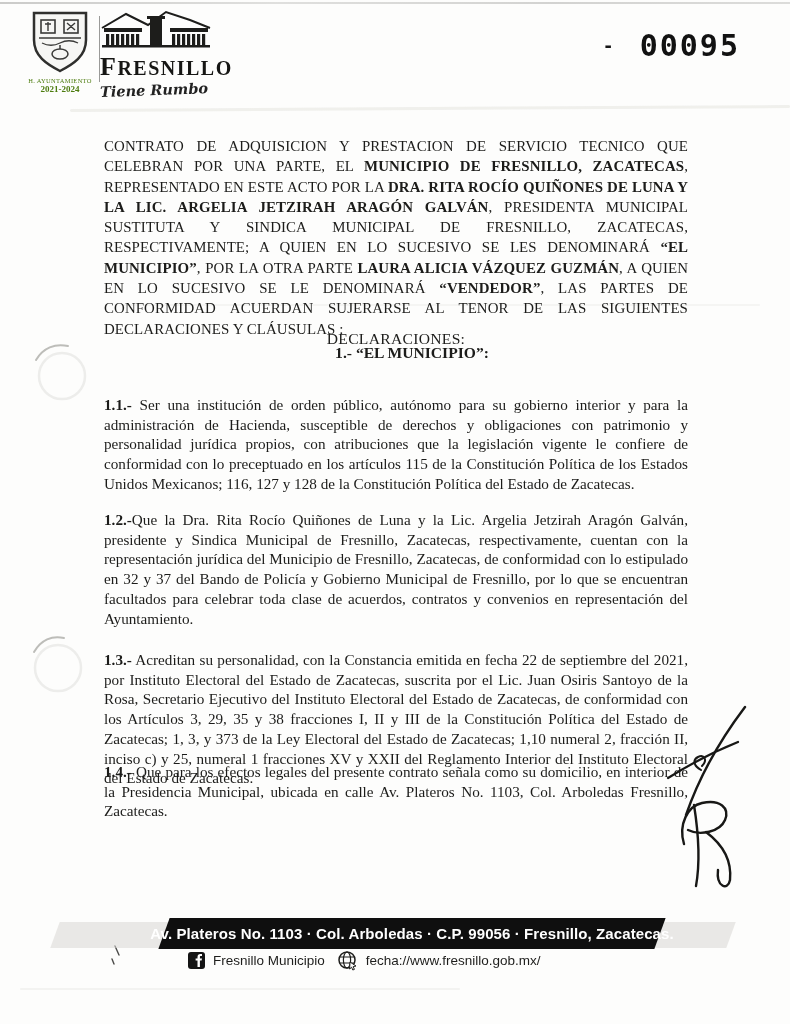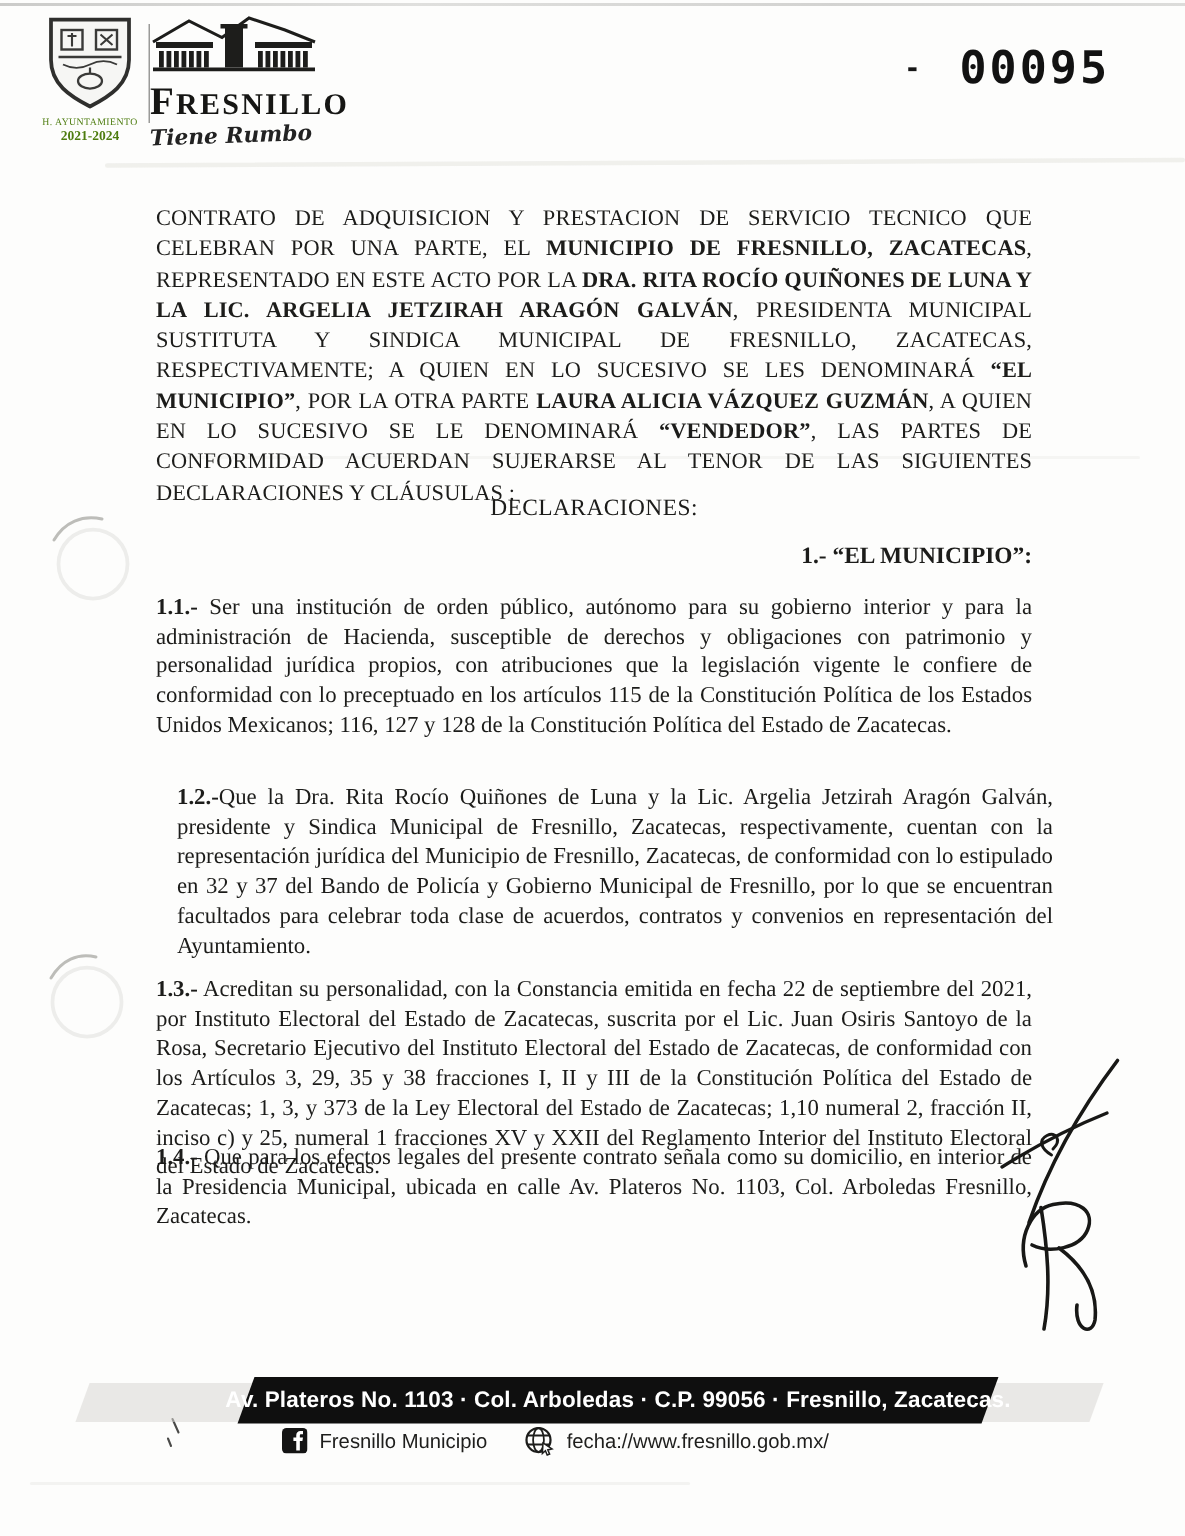--- a/index.html
+++ b/index.html
@@ -40,7 +40,7 @@
   .doc{position:absolute;left:104px;width:584px;text-align:justify;}
   .intro{top:136px;font-size:14.9px;line-height:20.3px;letter-spacing:.1px;}
   .heading-center{top:330px;text-align:center;font-size:15.6px;letter-spacing:.3px;}
-  .heading-section{top:362px;text-align:right;font-weight:bold;font-size:15.6px;}
+  .heading-section{top:344px;text-align:center;font-weight:bold;font-size:15.6px;margin-left:16px;}
   .clause{font-size:15.2px;line-height:19.7px;}
   .c11{top:395px;} .c12{top:522px;margin-left:14px;} .c13{top:650px;} .c14{top:762px;}
   .b{font-weight:bold;}

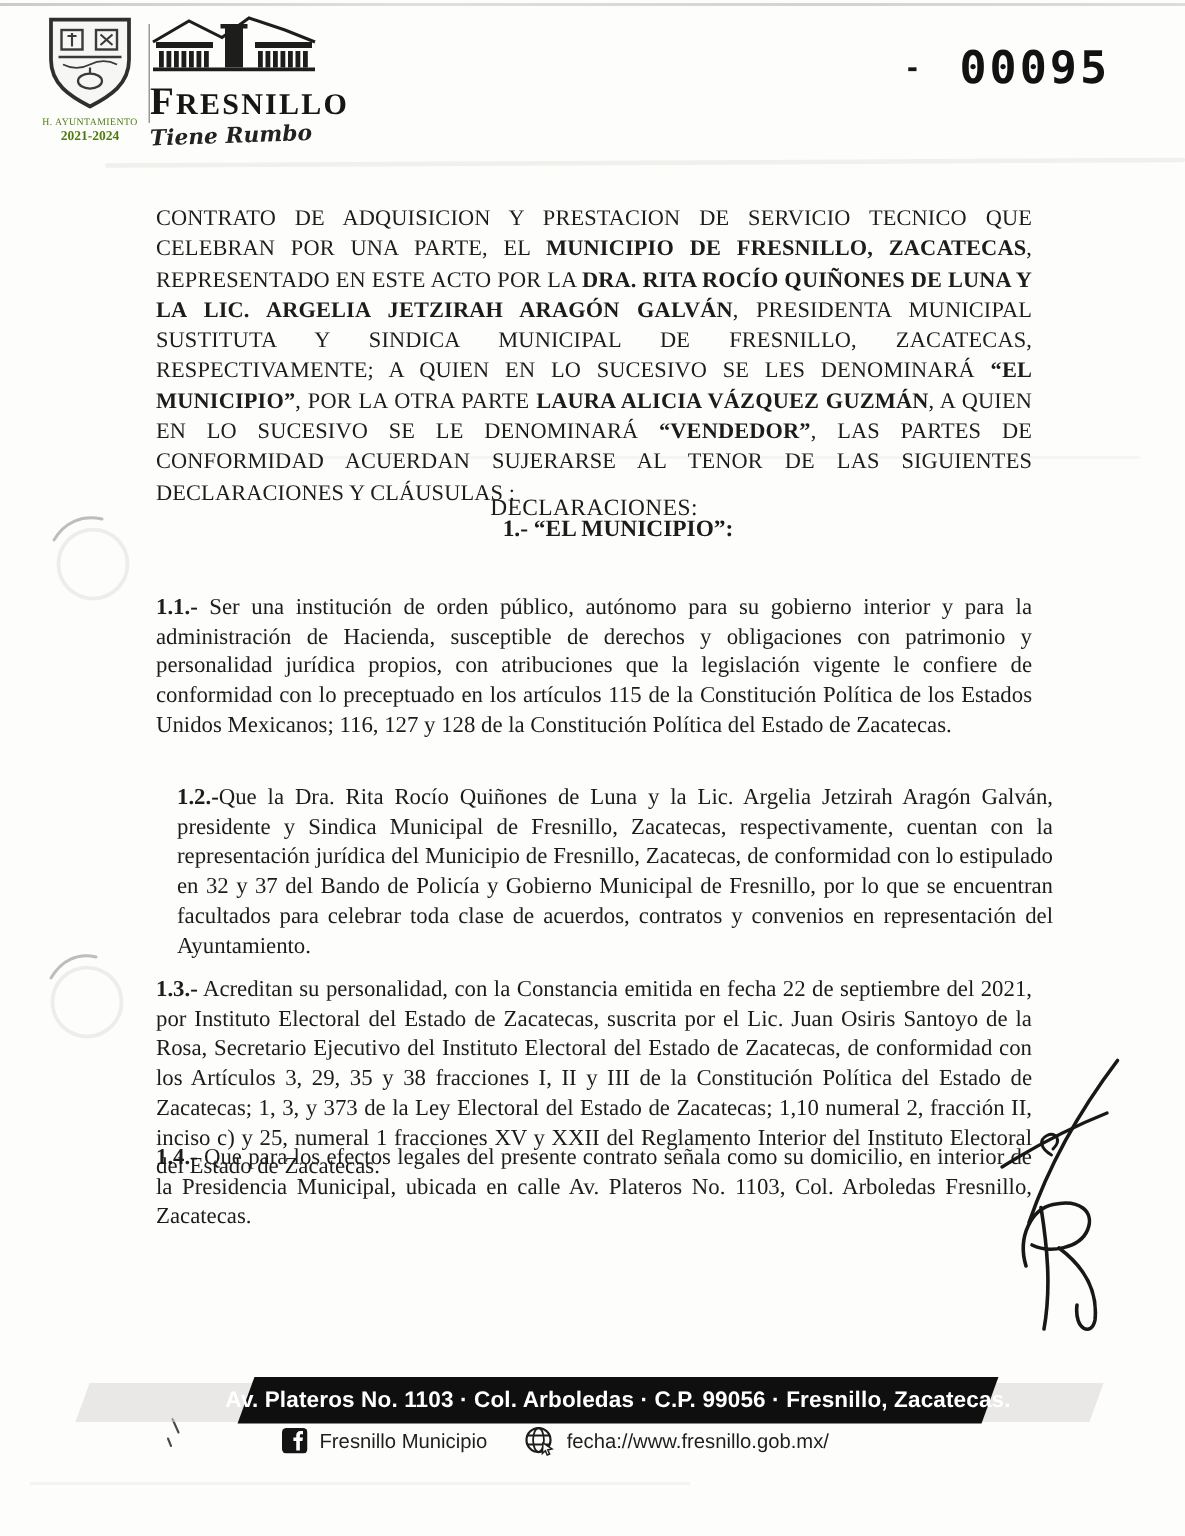--- a/index.html
+++ b/index.html
@@ -42,7 +42,7 @@
   .heading-center{top:330px;text-align:center;font-size:15.6px;letter-spacing:.3px;}
   .heading-section{top:344px;text-align:center;font-weight:bold;font-size:15.6px;margin-left:16px;}
   .clause{font-size:15.2px;line-height:19.7px;}
-  .c11{top:395px;} .c12{top:522px;margin-left:14px;} .c13{top:650px;} .c14{top:762px;}
+  .c11{top:395px;} .c12{top:510px;} .c13{top:650px;} .c14{top:762px;}
   .b{font-weight:bold;}
   
   .sig{position:absolute;}

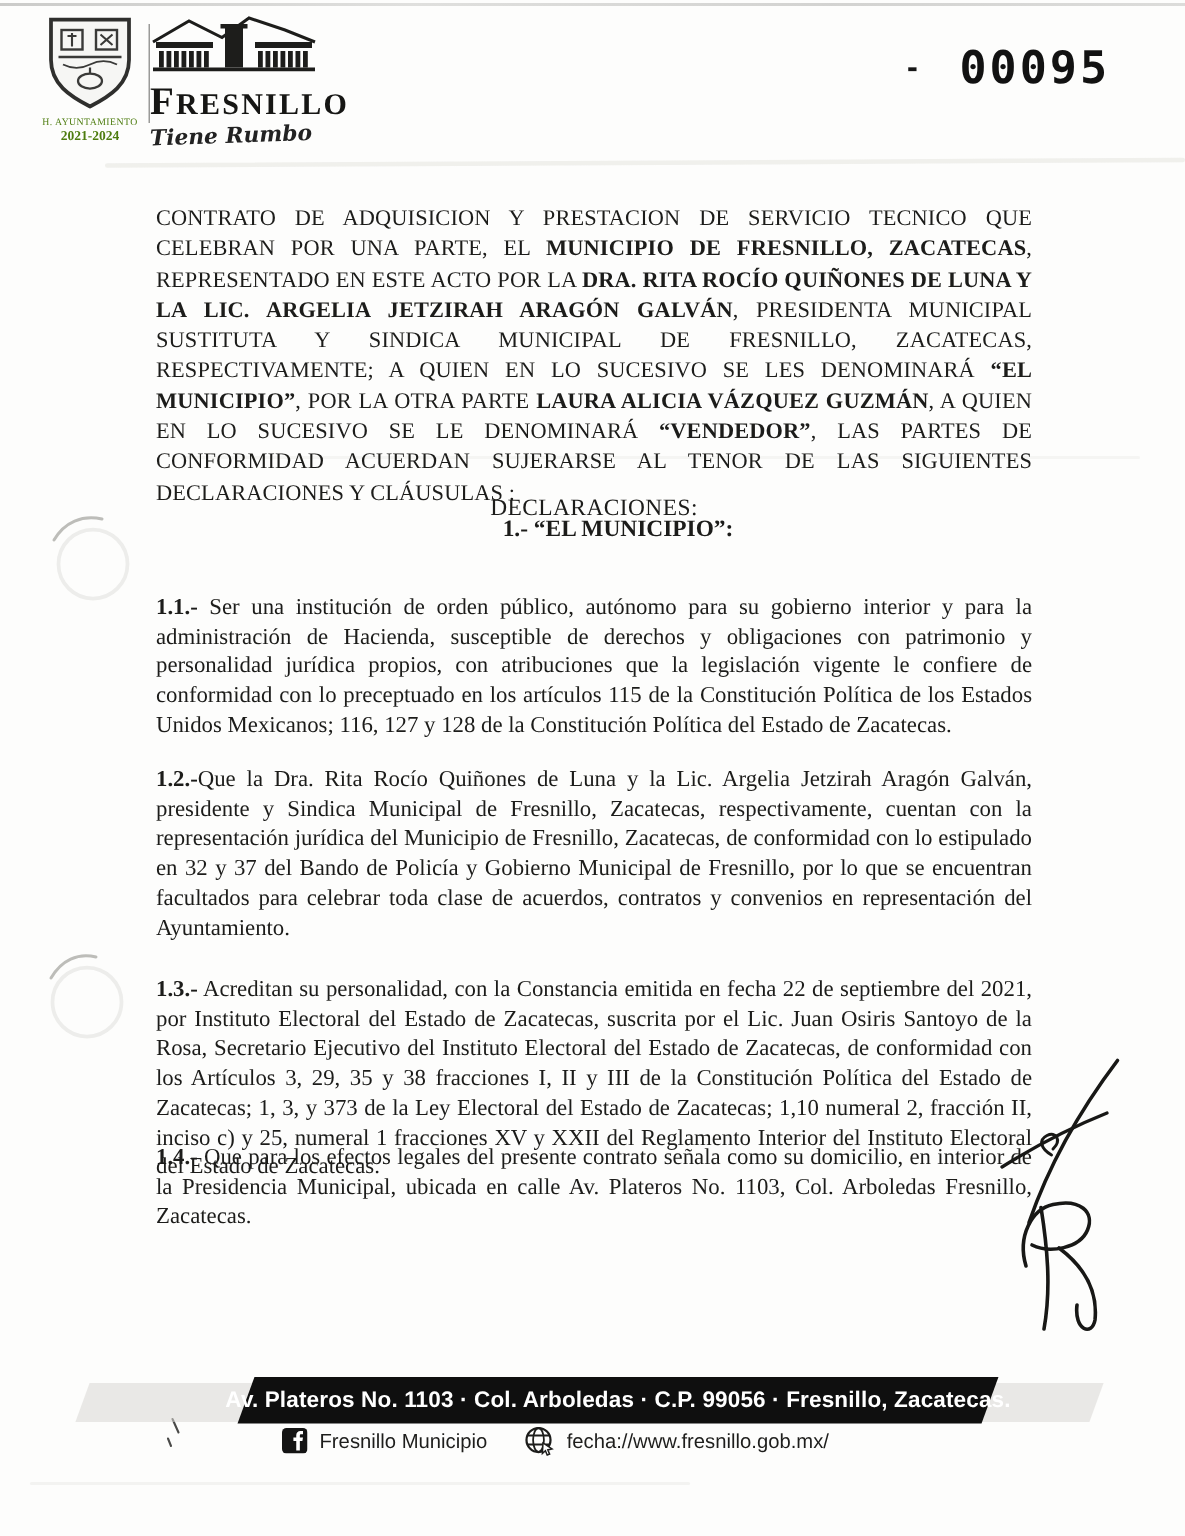--- a/index.html
+++ b/index.html
@@ -59,7 +59,7 @@
     font-size:15px;white-space:nowrap;letter-spacing:.1px;}
   .social-row{position:absolute;left:188px;top:950px;display:flex;align-items:center;gap:8px;
     font-family:"Liberation Sans",sans-serif;font-size:13.5px;color:#1e1e1c;}
-  .social-label{margin-right:16px;}
+  .social-label{margin-right:4px;}
   .icon-box{display:flex;align-items:center;}
 </style>
 </head>

